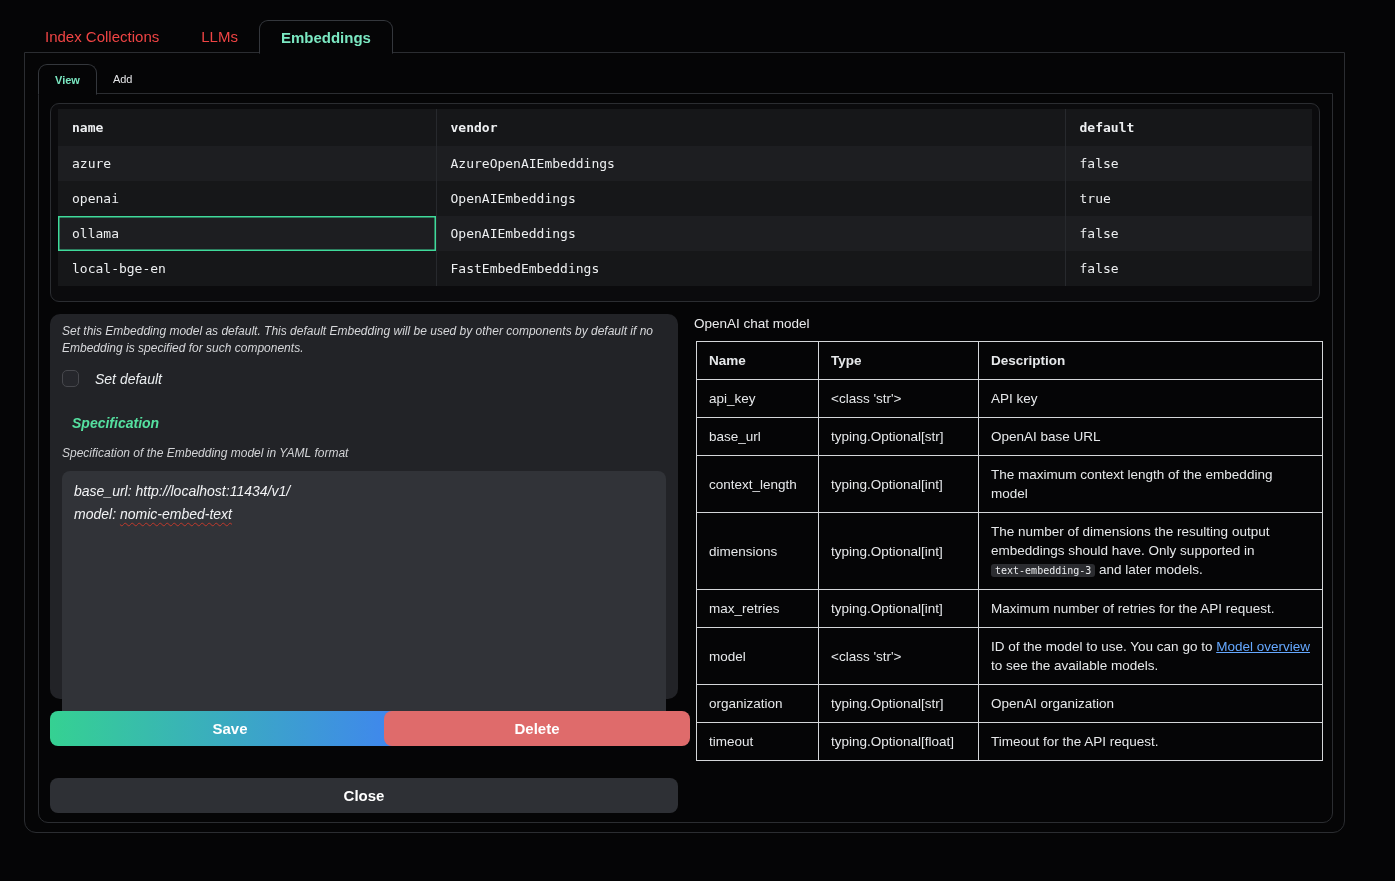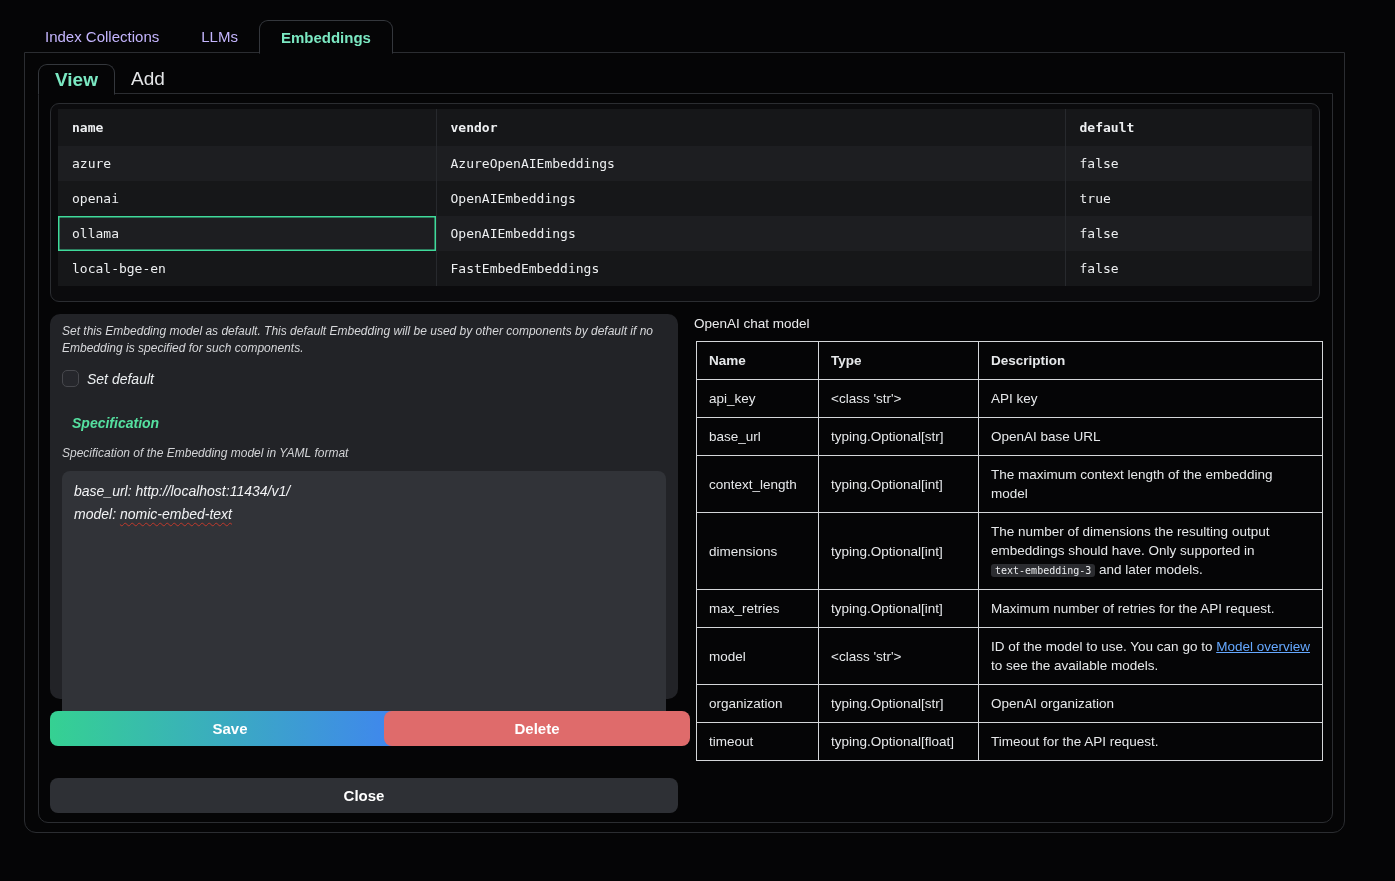--- a/index.html
+++ b/index.html
@@ -9,7 +9,7 @@
 
   
   .top-tabbar { position: absolute; left: 24px; top: 20px; height: 33px; display: flex; align-items: stretch; z-index: 2; }
-  .top-tab { display: flex; align-items: center; padding: 0 21px; font-size: 15px; color: #c4b5fd; cursor: pointer; }
+  .top-tab { display: flex; align-items: center; padding: 0 21px; font-size: 15px; color: #ef4444; cursor: pointer; }
   .top-tab.active { color: var(--accent); font-weight: bold; background: #050506;
     border: 1px solid #34373c; border-bottom: 1px solid #050506; border-radius: 9px 9px 0 0; margin-bottom: -1px; }
 

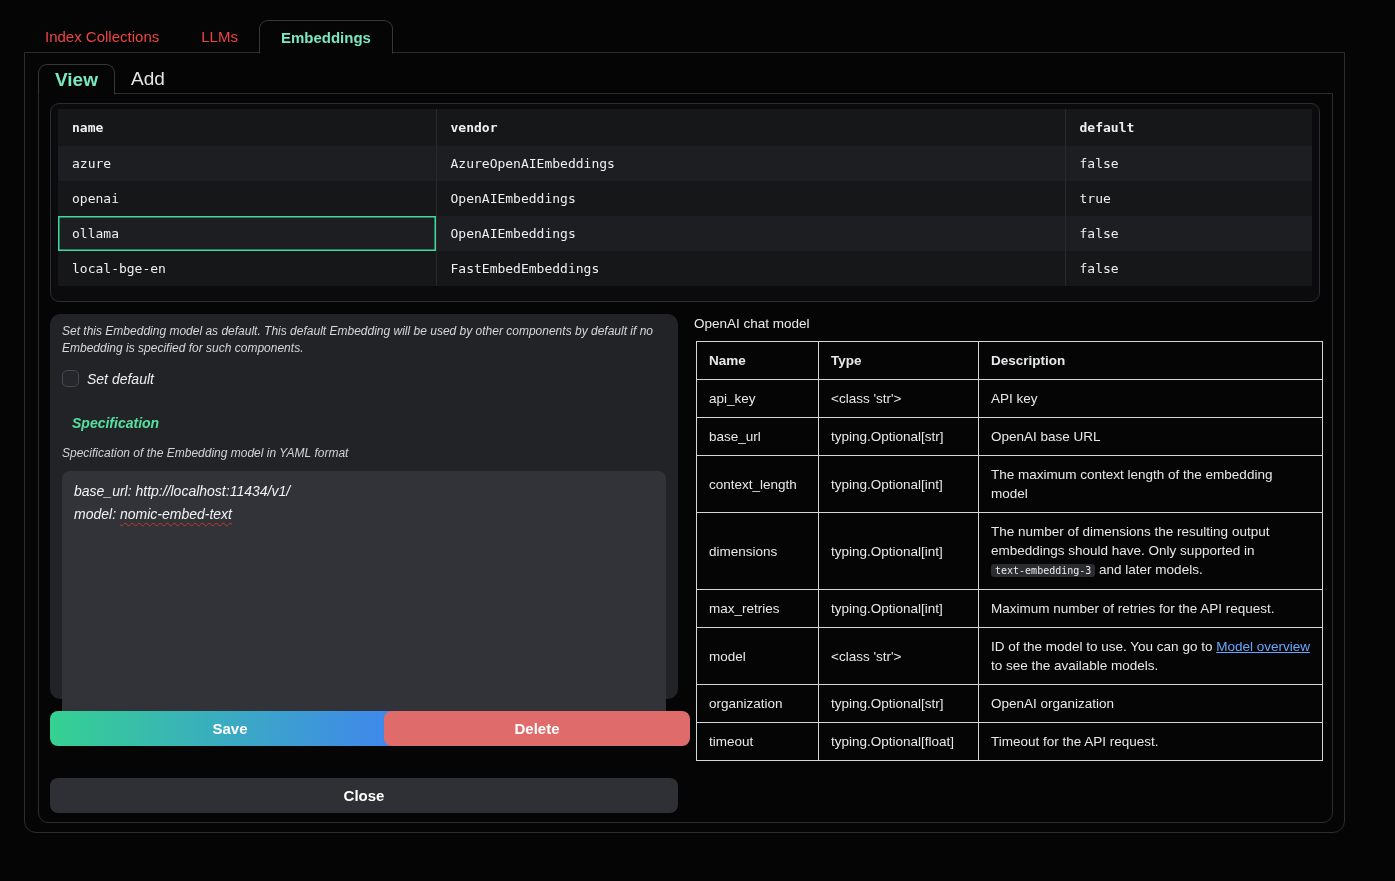--- a/index.html
+++ b/index.html
@@ -19,7 +19,7 @@
 
   
   .sub-tabbar { position: absolute; left: 13px; top: 11px; height: 30px; display: flex; align-items: stretch; z-index: 2; }
-  .sub-tab { display: flex; align-items: center; padding: 0 16px; font-size: 19px; color: #e4e5e7; cursor: pointer; }
+  .sub-tab { display: flex; align-items: center; padding: 0 16px; font-size: 11px; color: #e4e5e7; cursor: pointer; }
   .sub-tab.active { color: var(--accent); font-weight: bold; background: #050506;
     border: 1px solid #34373c; border-bottom: 1px solid #050506; border-radius: 9px 9px 0 0; margin-bottom: -1px; }
 

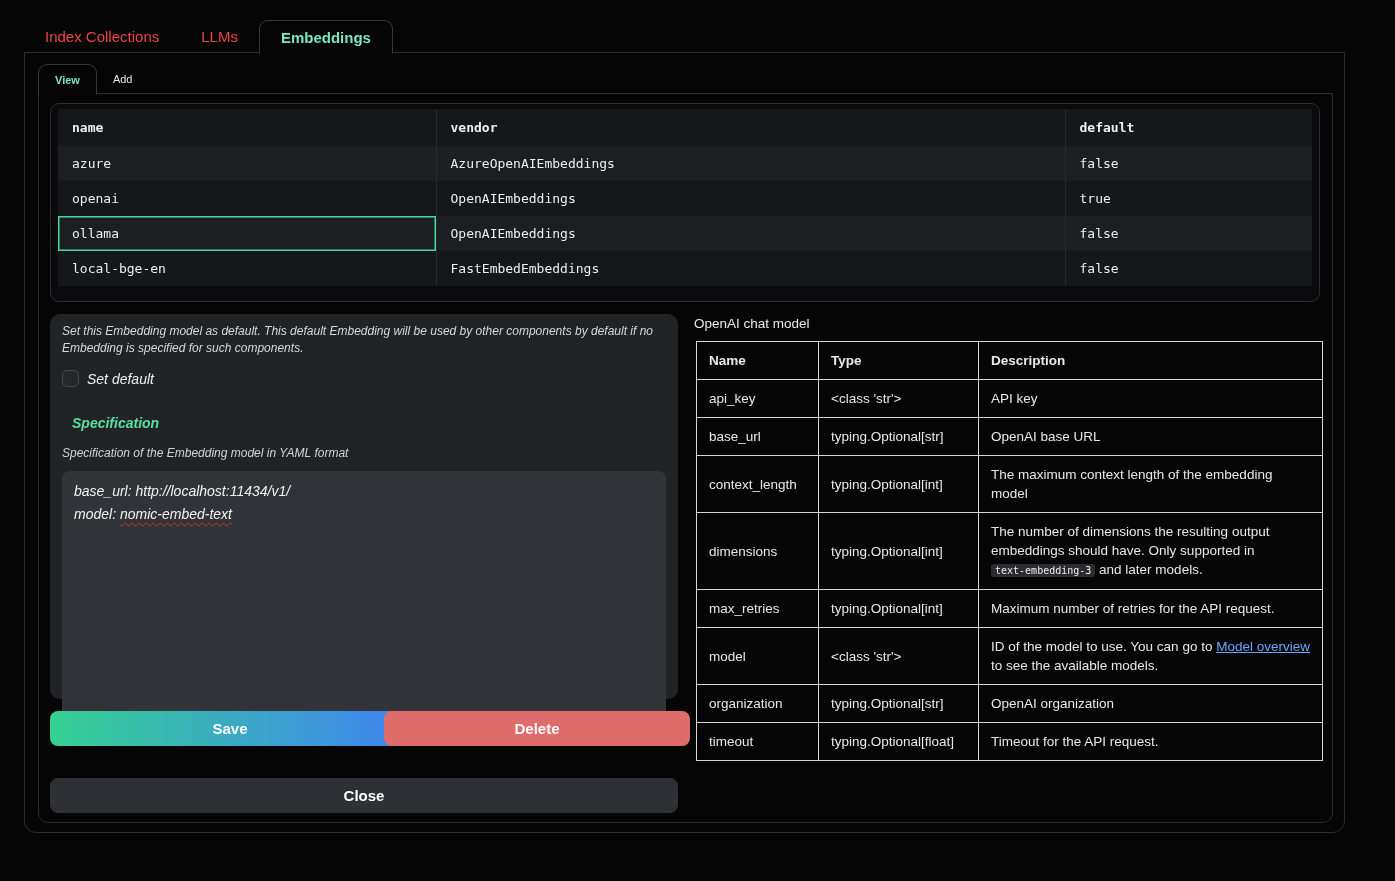--- a/index.html
+++ b/index.html
@@ -43,7 +43,7 @@
   .options-panel { position: absolute; left: 11px; top: 220px; width: 628px; height: 385px;
     background: #222327; border-radius: 10px; padding: 9px 12px; font-style: italic; }
   .desc { font-size: 12px; line-height: 17px; color: #d6d7da; max-width: 600px; }
-  .checkbox-row { display: flex; align-items: center; gap: 8px; margin-top: 13px; font-size: 14px; color: #eceff1; }
+  .checkbox-row { display: flex; align-items: center; gap: 16px; margin-top: 13px; font-size: 14px; color: #eceff1; }
   .checkbox { width: 17px; height: 17px; border: 1.5px solid #47484d; border-radius: 5px; background: #26272c; cursor: pointer; }
   .spec-heading { margin: 28px 0 0 10px; font-size: 14px; font-weight: bold; color: var(--green-heading); }
   .spec-subtext { margin-top: 15px; font-size: 12px; color: #d2d3d6; }

